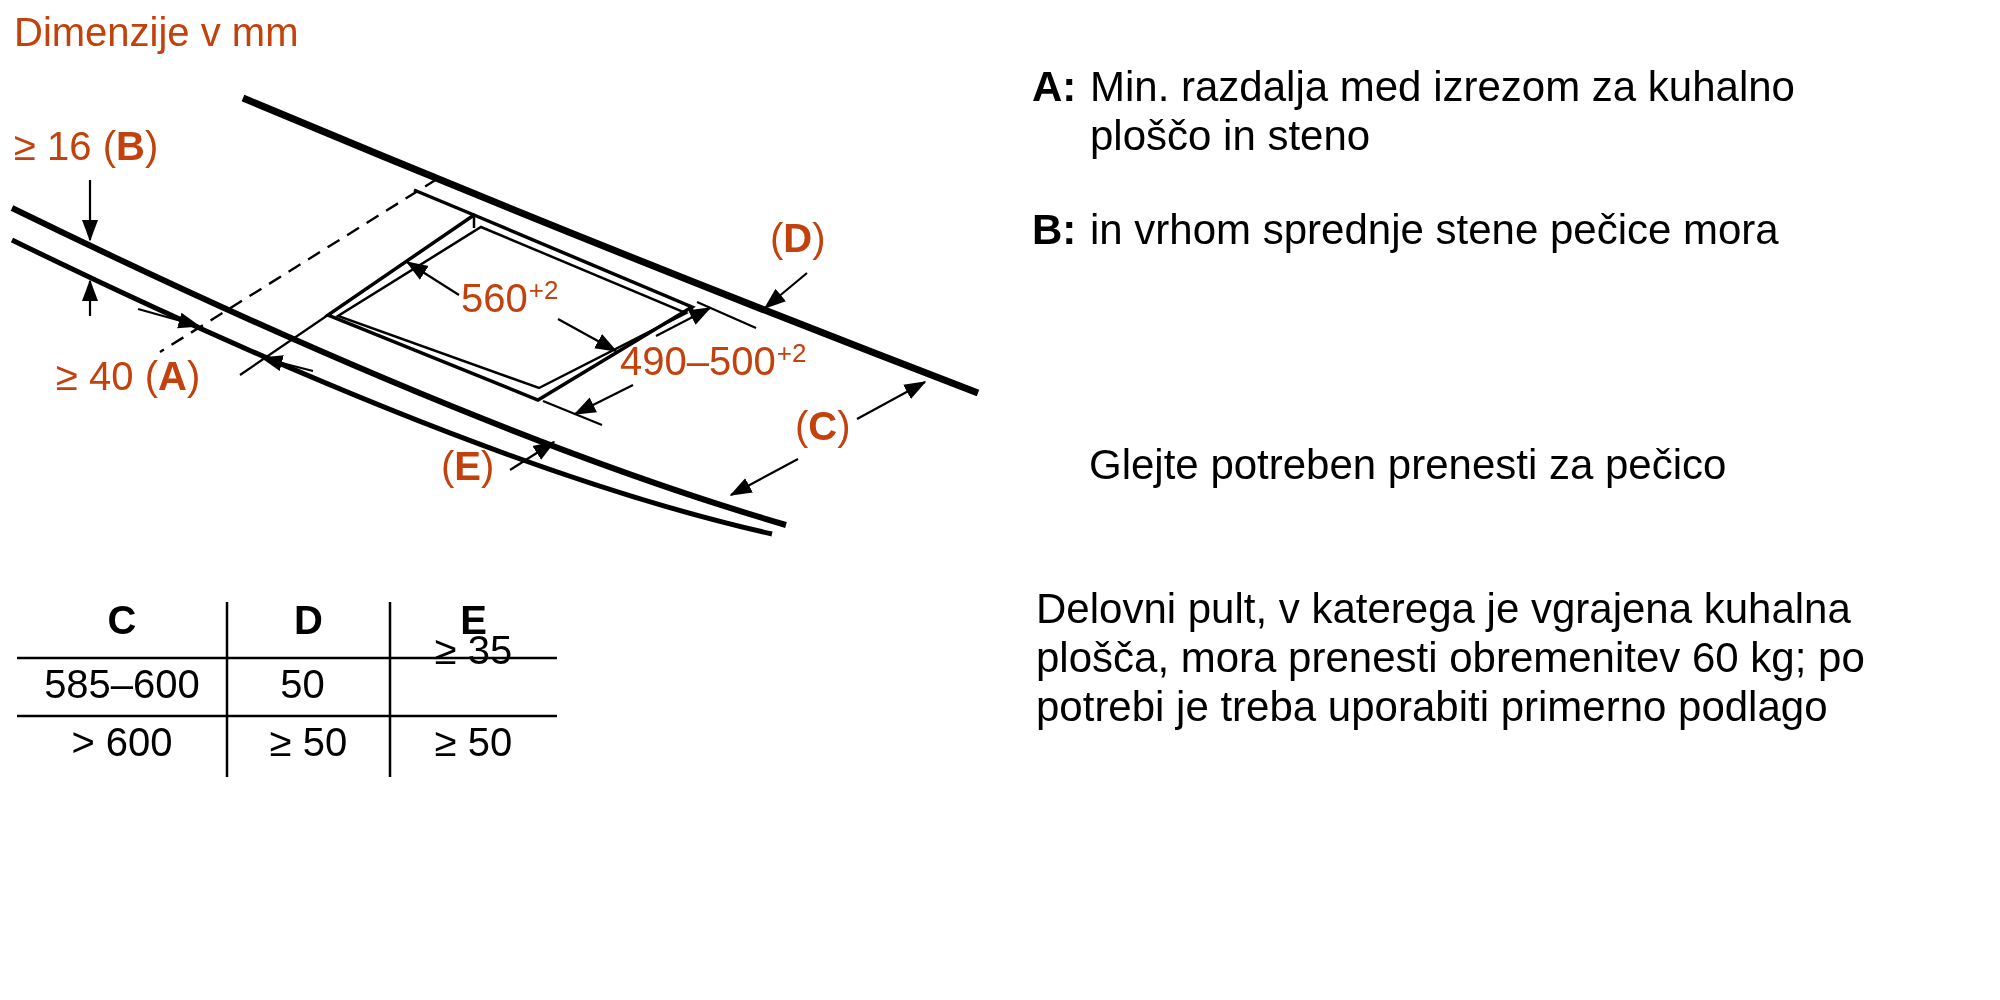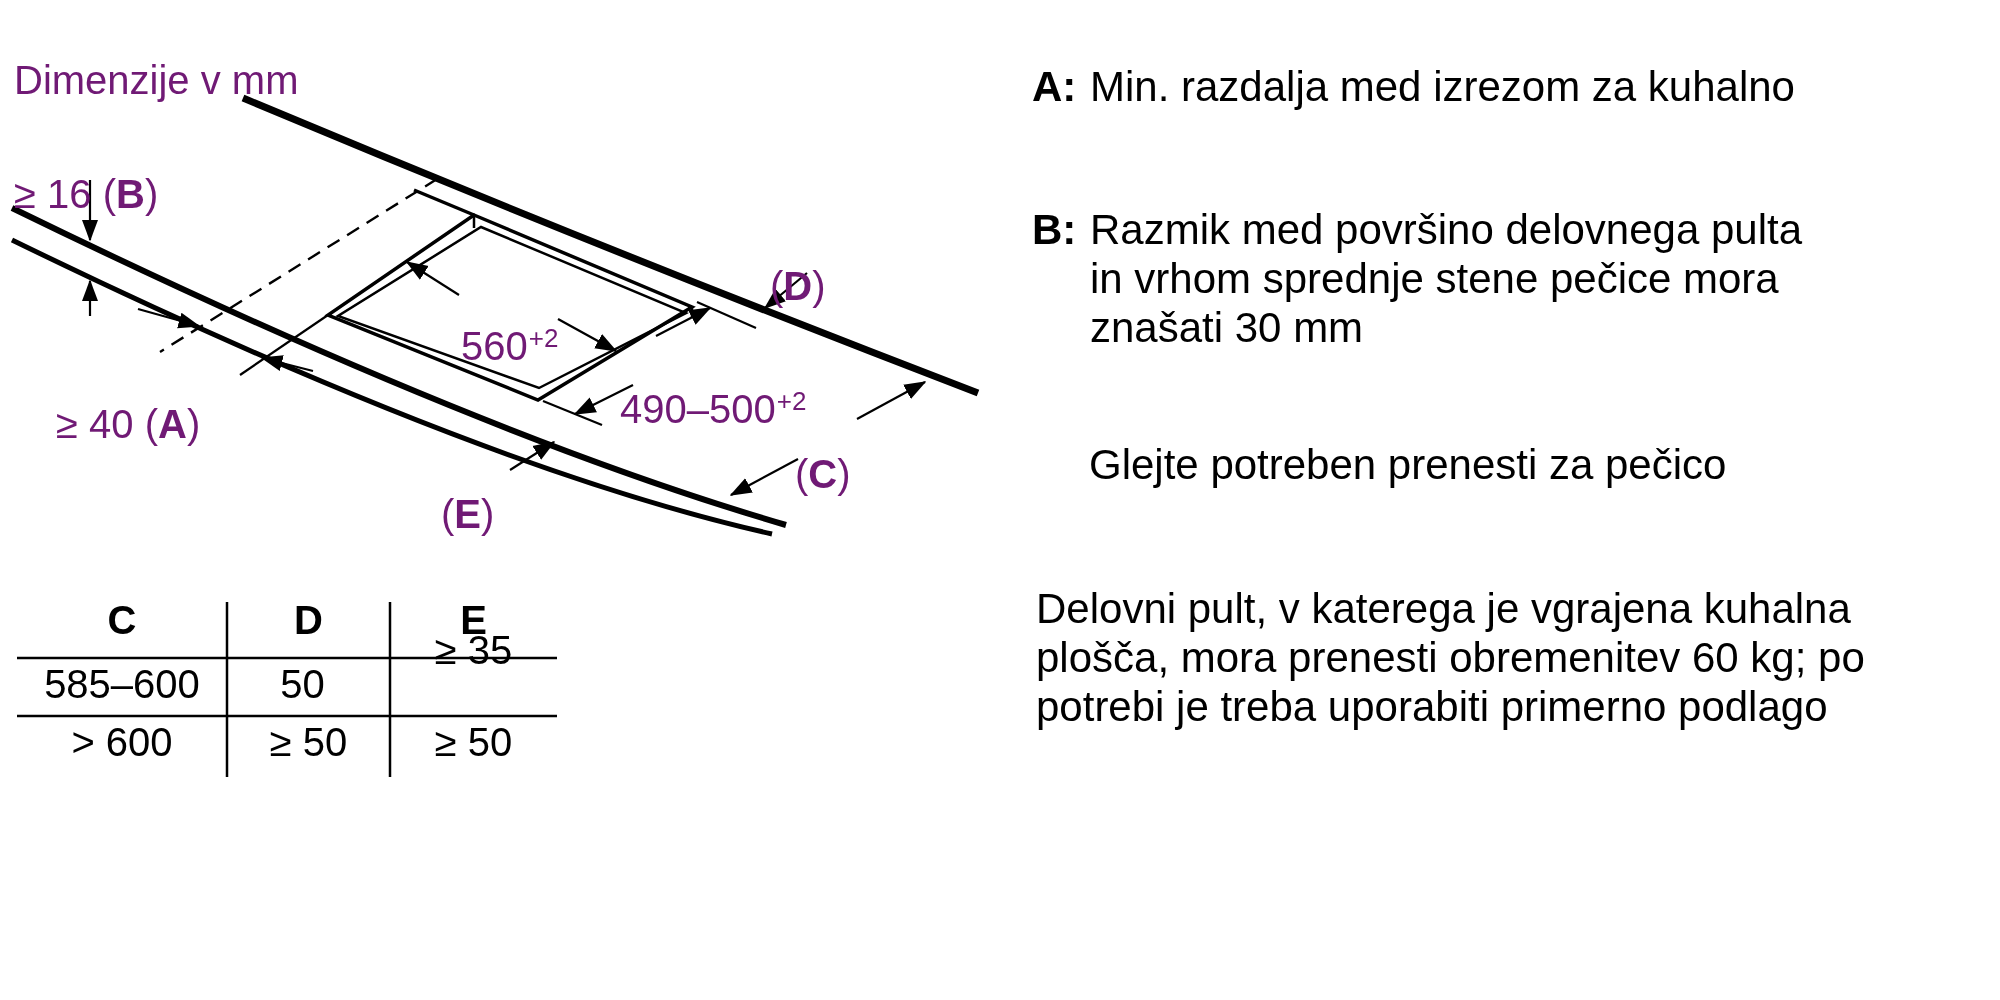--- a/index.html
+++ b/index.html
@@ -10,7 +10,7 @@
     -webkit-font-smoothing:antialiased;
   }
   .abs{position:absolute;white-space:nowrap;}
-  .lbl{font-size:40px;line-height:1.1;color:#701a75;margin-top:48px;}
+  .lbl{font-size:40px;line-height:1.1;color:#c2410c;}
   .bold{font-weight:700;}
   sup.tol{font-size:26px;vertical-align:baseline;position:relative;top:-13px;margin-left:1px;}
   

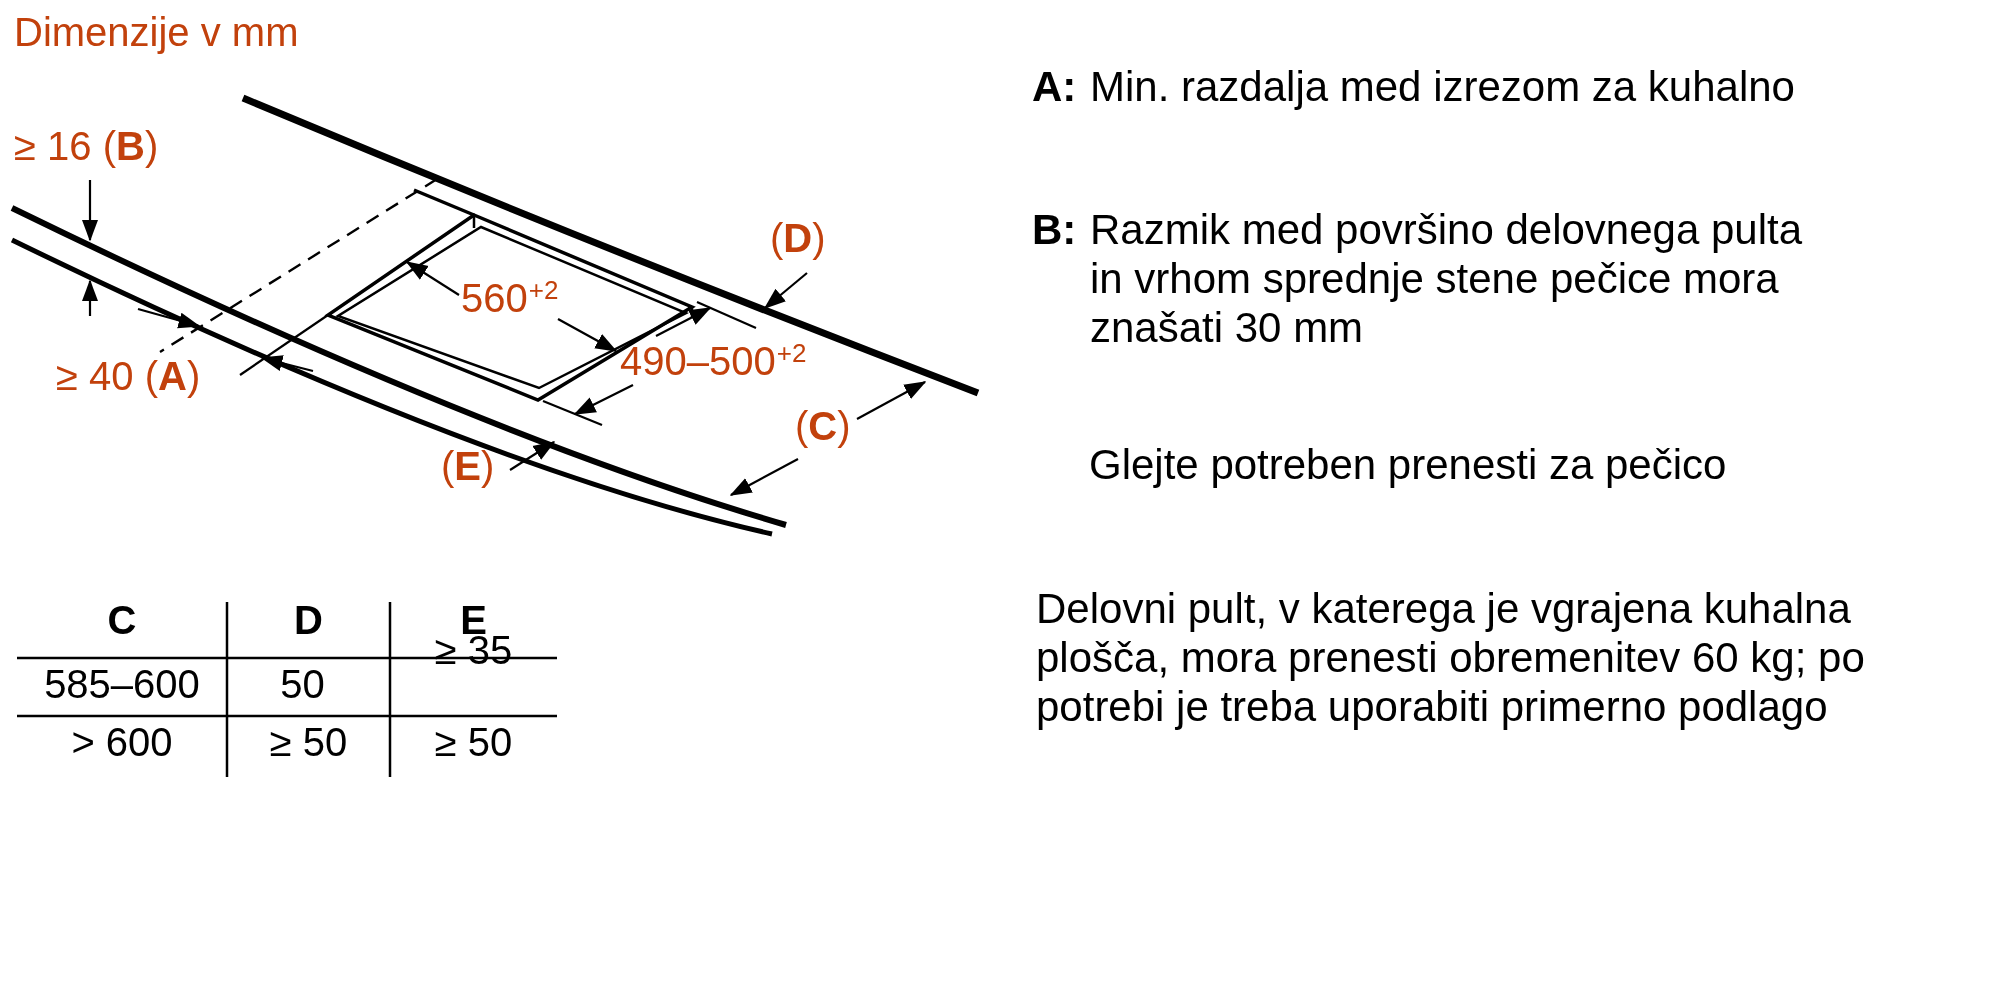--- a/index.html
+++ b/index.html
@@ -118,6 +118,7 @@
 <div class="notelabel" style="left:1032px;top:62px;">A:</div>
 <div class="note" style="left:1090px;top:62px;">
   <div class="ln">Min. razdalja med izrezom za kuhalno</div>
+  <div class="ln">ploščo in steno</div>
 </div>
 
 <div class="notelabel" style="left:1032px;top:205px;">B:</div>

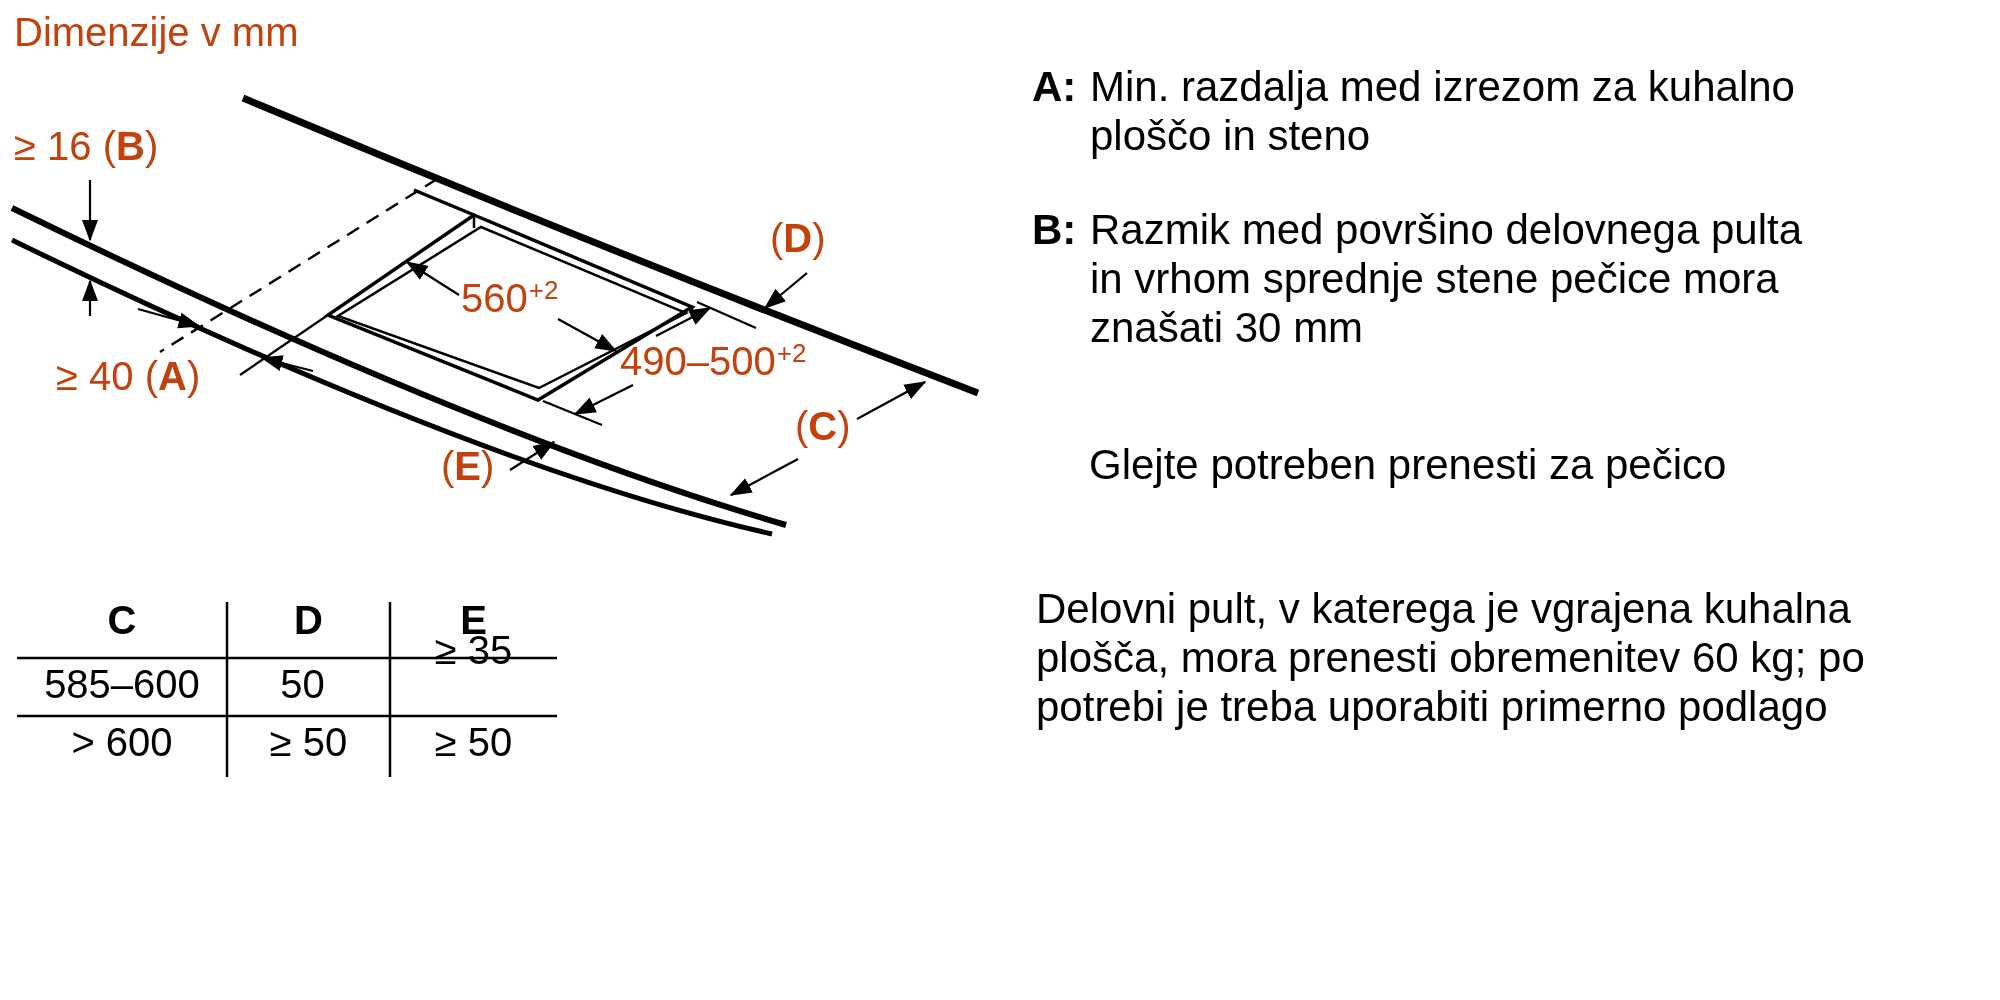--- a/index.html
+++ b/index.html
@@ -123,7 +123,6 @@
 
 <div class="notelabel" style="left:1032px;top:205px;">B:</div>
 <div class="note" style="left:1090px;top:205px;">
-  <div class="ln">Razmik med površino delovnega pulta</div>
   <div class="ln">in vrhom sprednje stene pečice mora</div>
   <div class="ln">znašati 30 mm</div>
 </div>

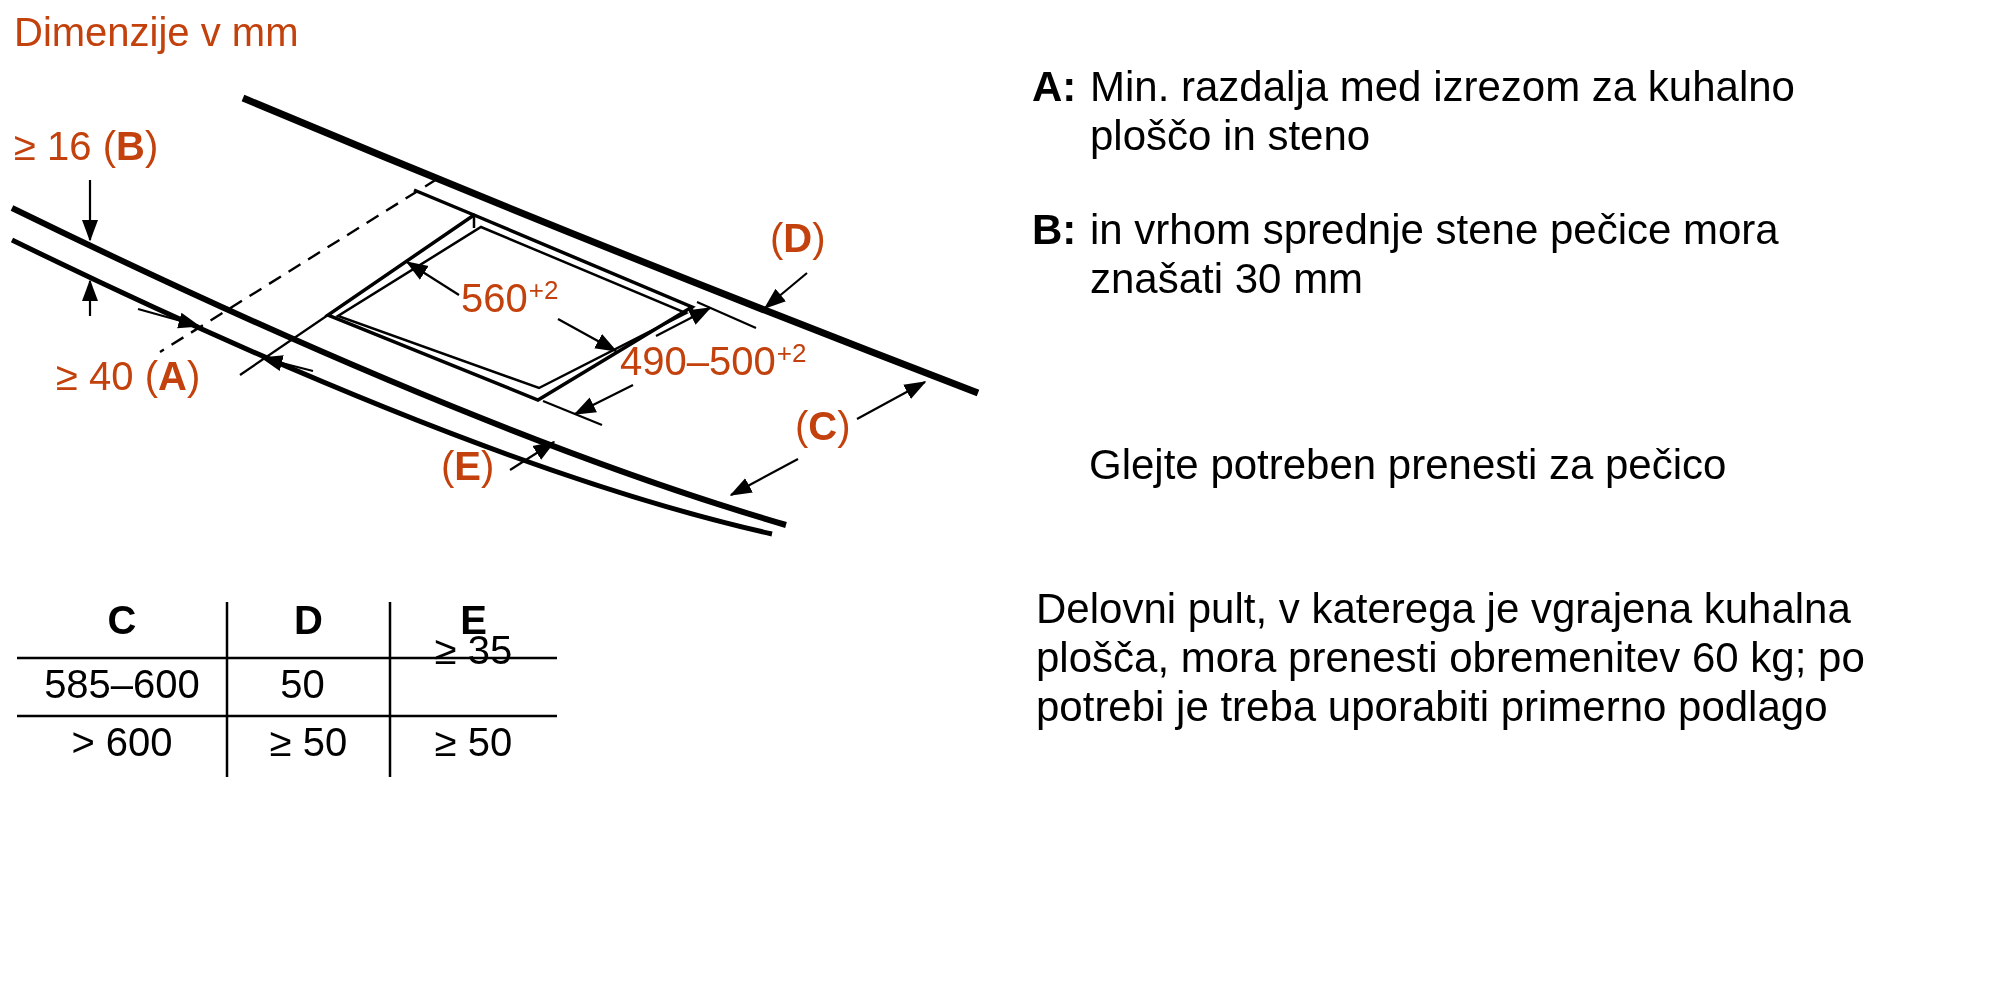--- a/index.html
+++ b/index.html
@@ -124,7 +124,6 @@
 <div class="notelabel" style="left:1032px;top:205px;">B:</div>
 <div class="note" style="left:1090px;top:205px;">
   <div class="ln">in vrhom sprednje stene pečice mora</div>
-  <div class="ln">znašati 30 mm</div>
 </div>
 
 <div class="note" style="left:1089px;top:440px;">Glejte potreben prenesti za pečico</div>

